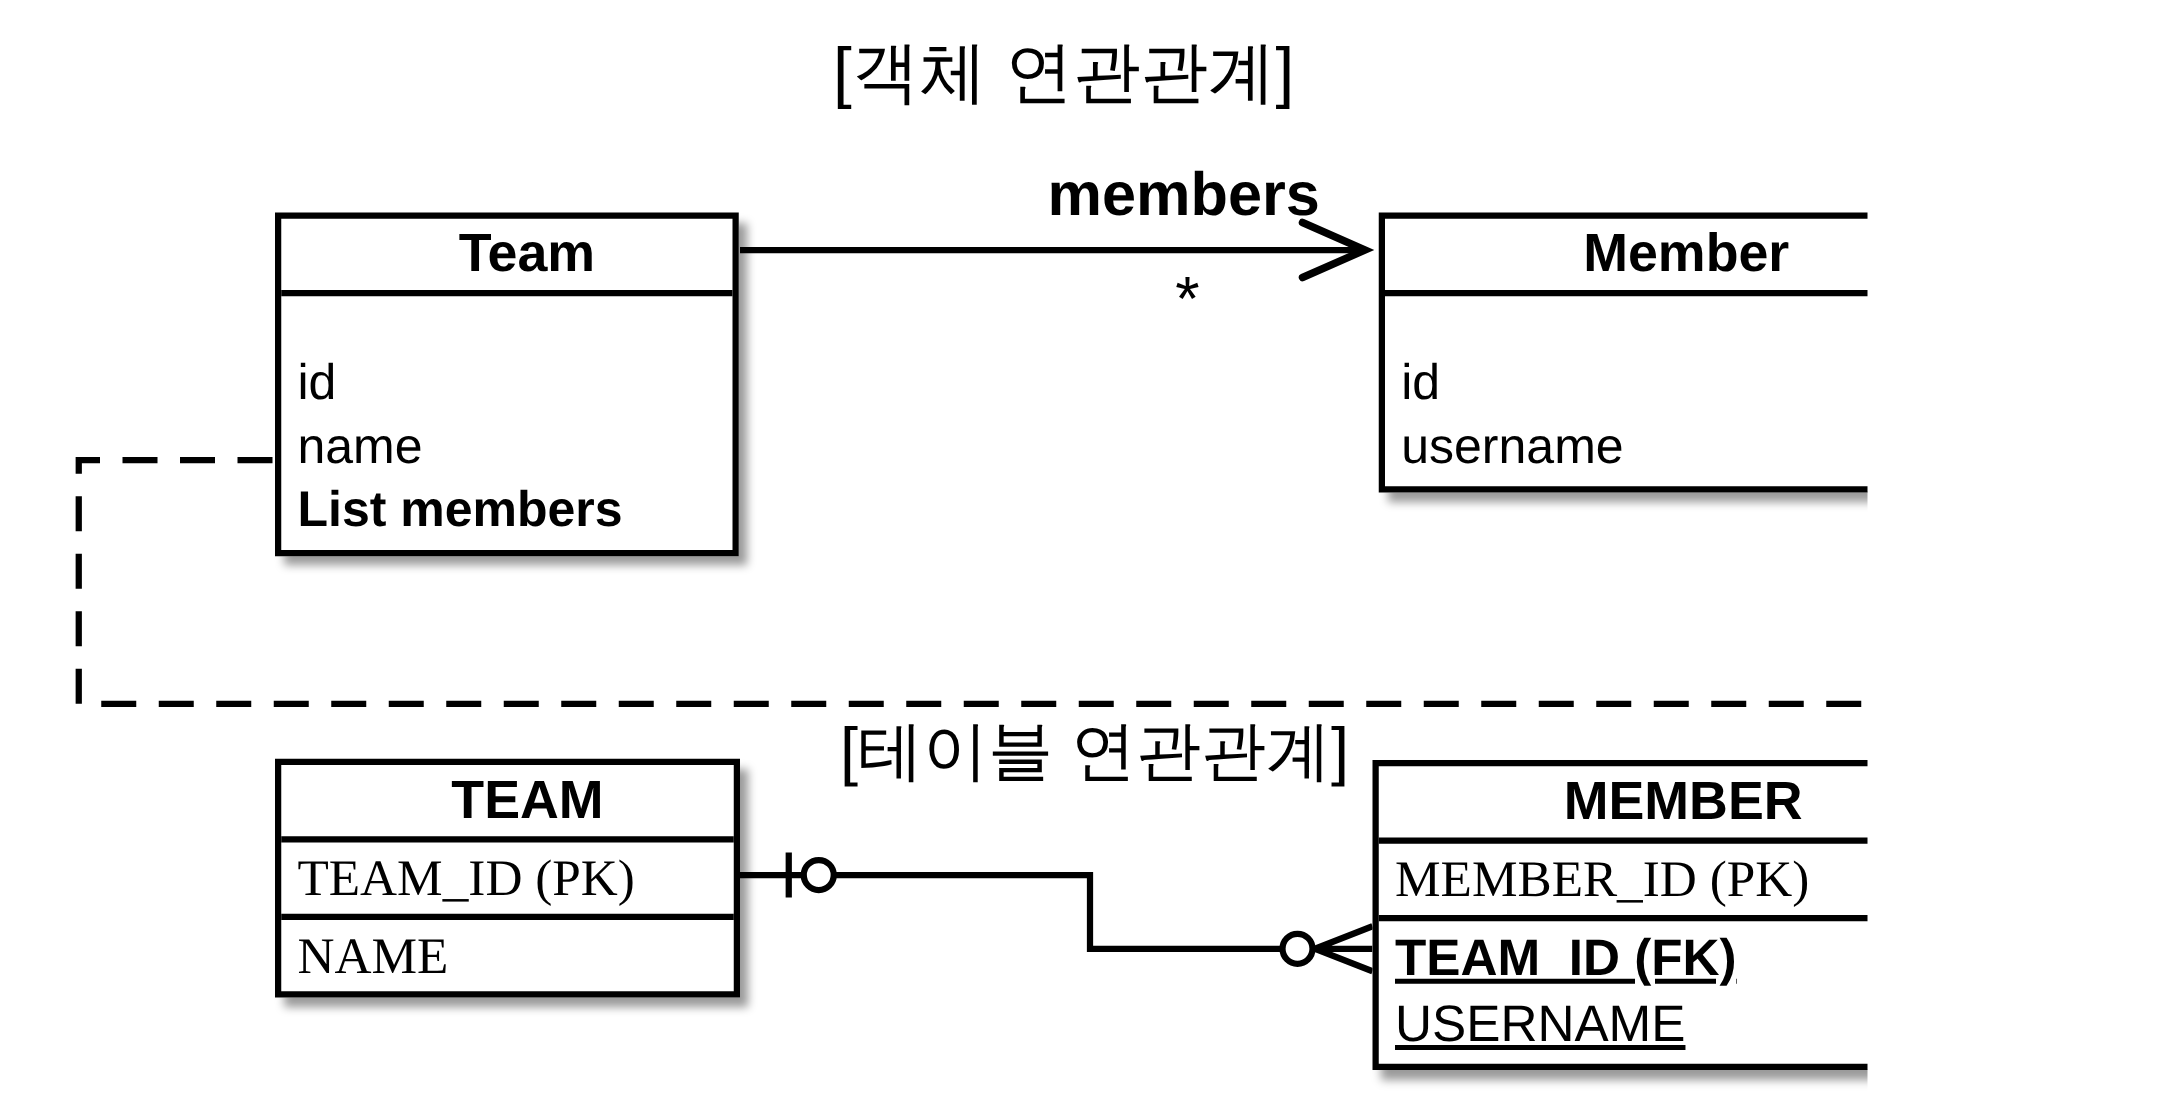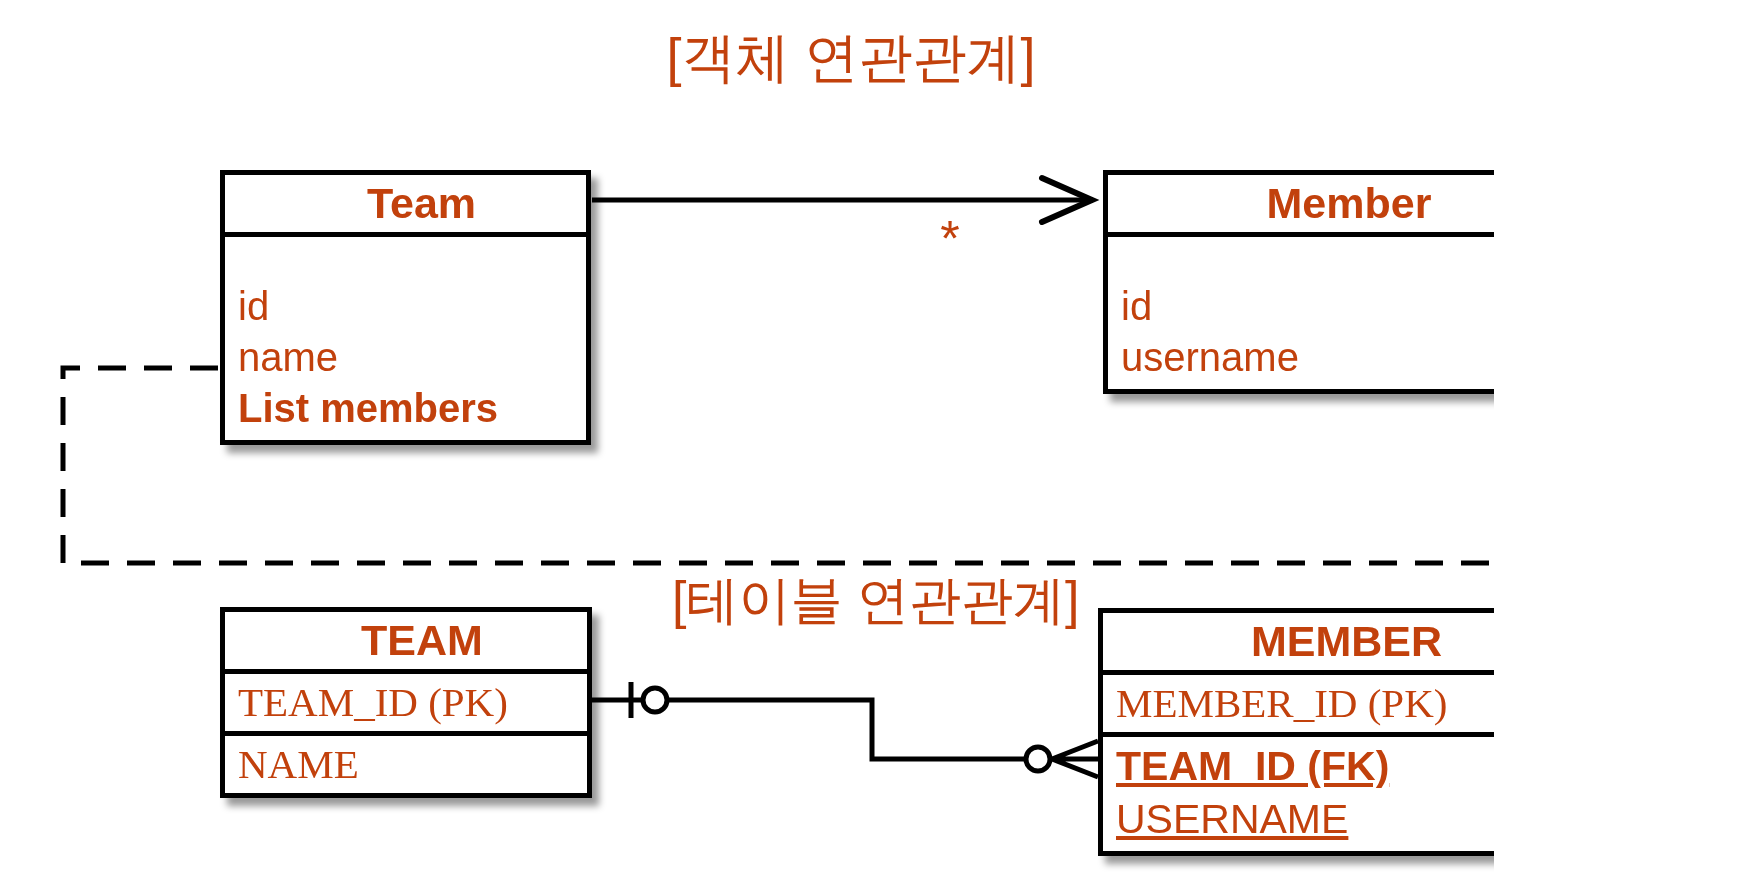--- a/index.html
+++ b/index.html
@@ -5,7 +5,7 @@
   html,body{margin:0;padding:0;background:#ffffff;}
   .canvas{
     position:relative;width:1494px;height:884px;background:#ffffff;overflow:hidden;
-    font-family:"Liberation Sans","DejaVu Sans",sans-serif;color:#c2410c;
+    font-family:"Liberation Sans","DejaVu Sans",sans-serif;color:#000000;
   }
   .lines{position:absolute;left:0;top:0;width:1738px;height:884px;}
   .txt{position:absolute;white-space:nowrap;}

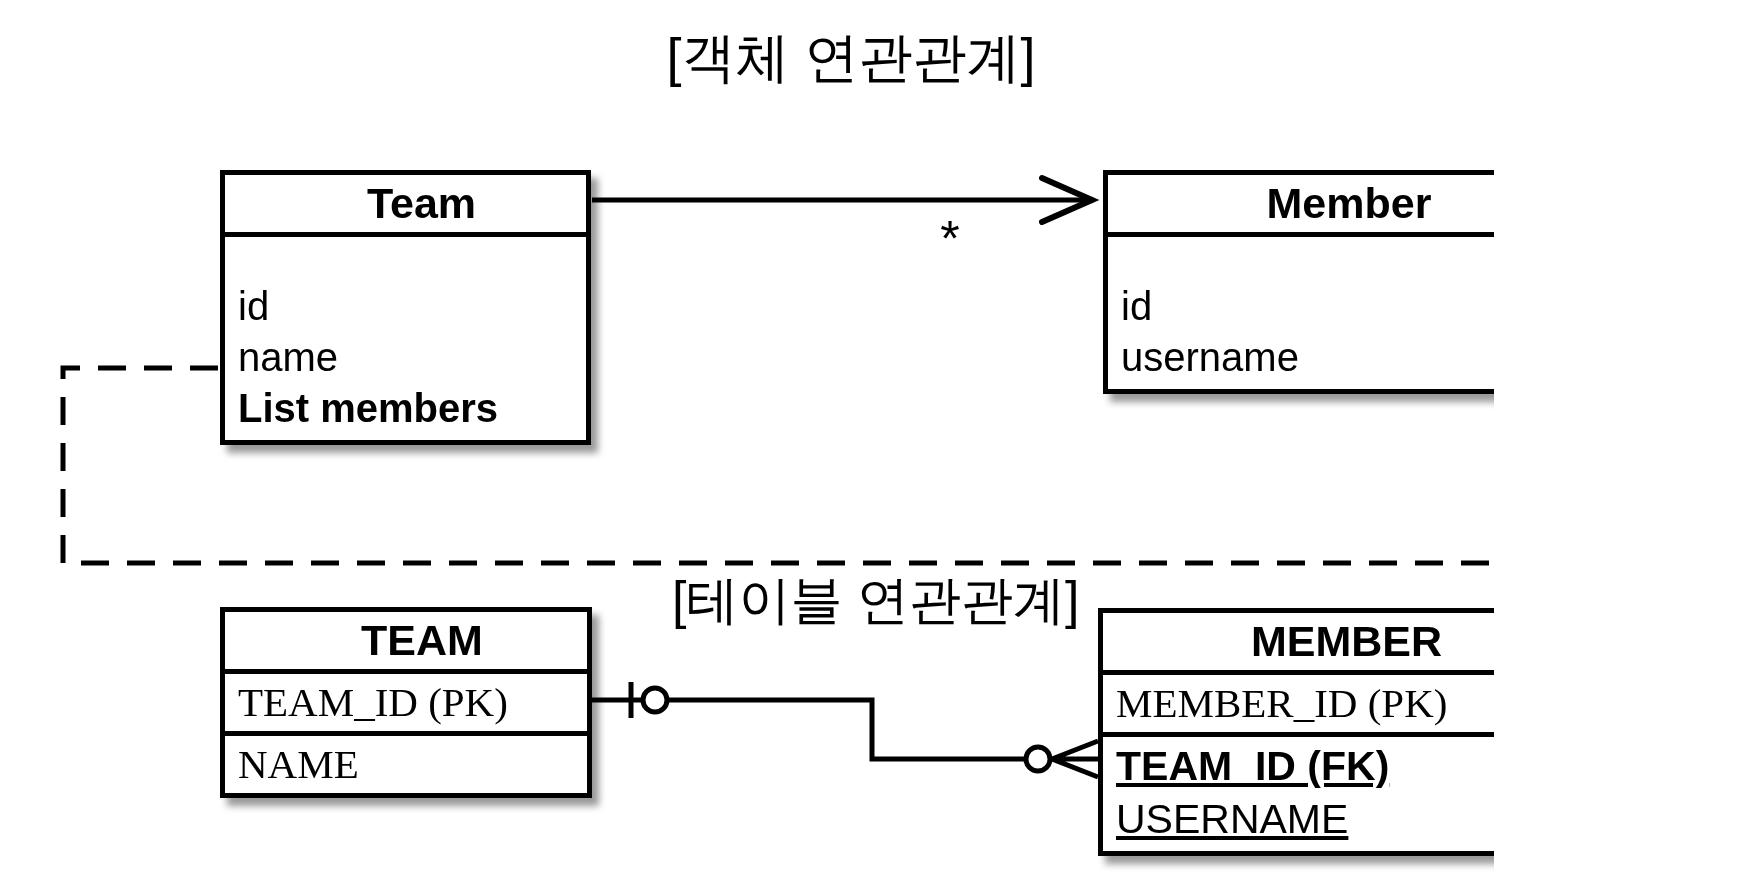--- a/index.html
+++ b/index.html
@@ -60,6 +60,7 @@
   </svg>
 
   <div class="txt section-title">[객체 연관관계]</div>
+  <div class="txt assoc-name">members</div>
   <div class="txt assoc-mult">*</div>
   <div class="txt table-label">[테이블 연관관계]</div>
 

